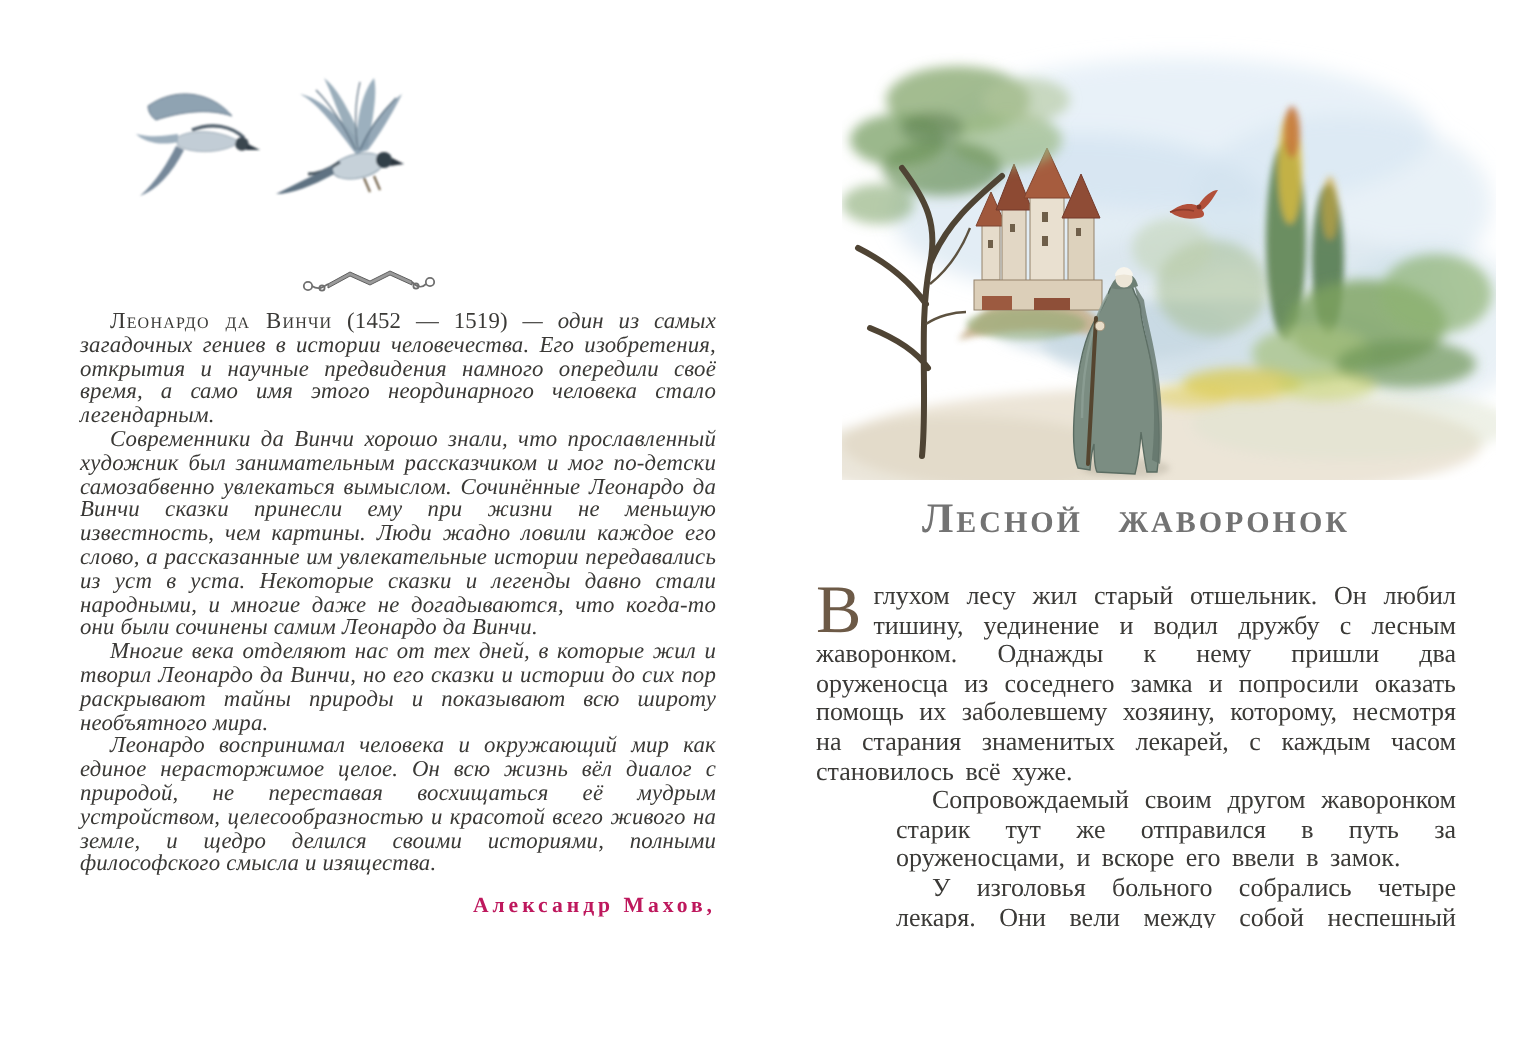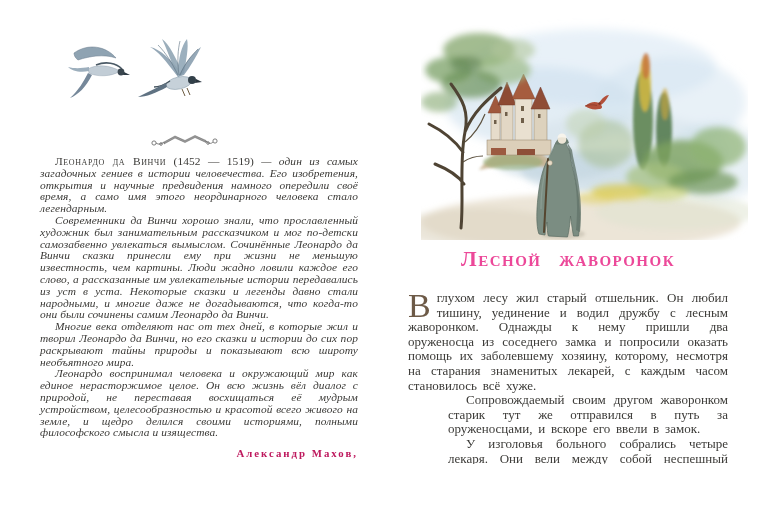--- a/index.html
+++ b/index.html
@@ -30,7 +30,7 @@
   .story-title{
     position:absolute;left:408px;top:247px;width:320px;text-align:center;
     font-variant:small-caps;font-weight:bold;font-size:21px;
-    letter-spacing:1.5px;word-spacing:11px;color:#ec4899;
+    letter-spacing:1.5px;word-spacing:11px;color:#737373;
   }
   .right-text{
     position:absolute;left:408px;top:291px;width:320px;

